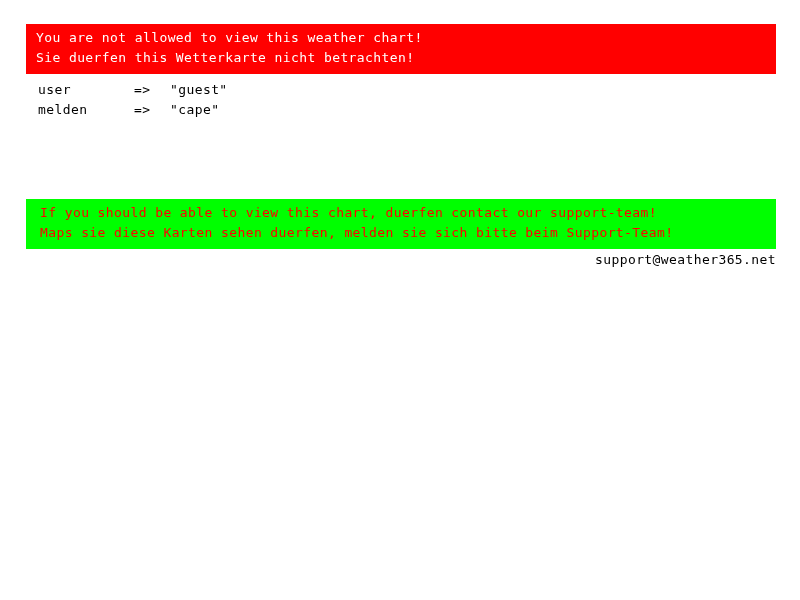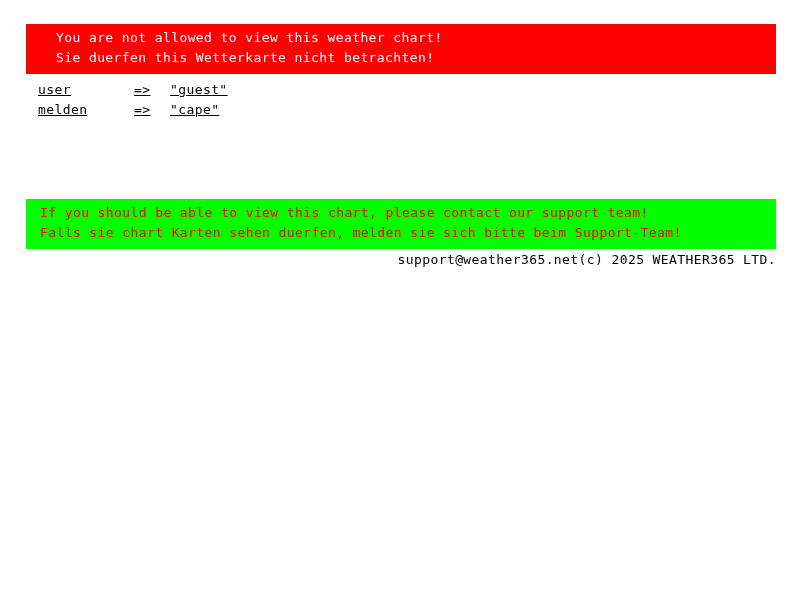--- a/index.html
+++ b/index.html
@@ -30,7 +30,7 @@
     color: #ffffff;
     font-size: 13px;
     line-height: 20px;
-    padding-left: 30px;
+    padding-left: 10px;
     white-space: pre;
     letter-spacing: 0.4px;
   }

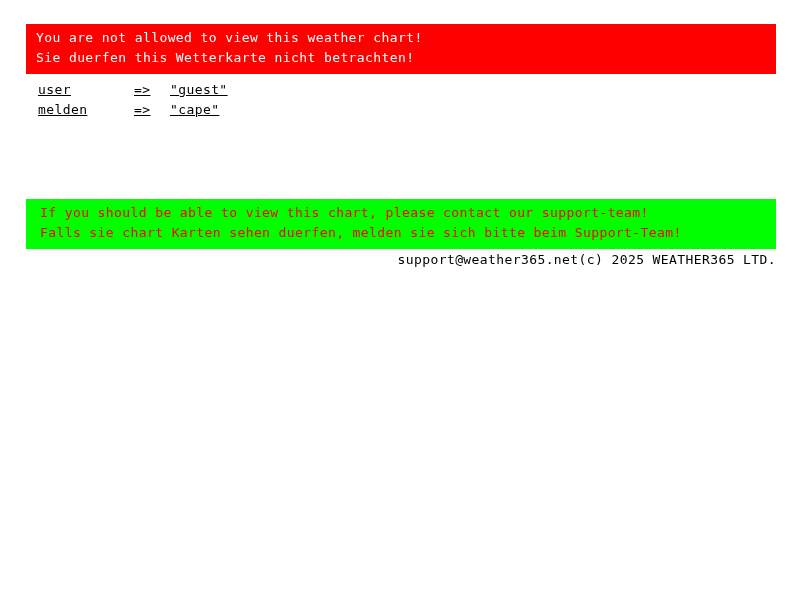--- a/index.html
+++ b/index.html
@@ -48,7 +48,6 @@
     padding: 0;
     vertical-align: top;
     letter-spacing: 0.4px;
-    text-decoration: underline;
   }
   .params td.key { width: 96px; }
   .params td.arrow { width: 36px; }

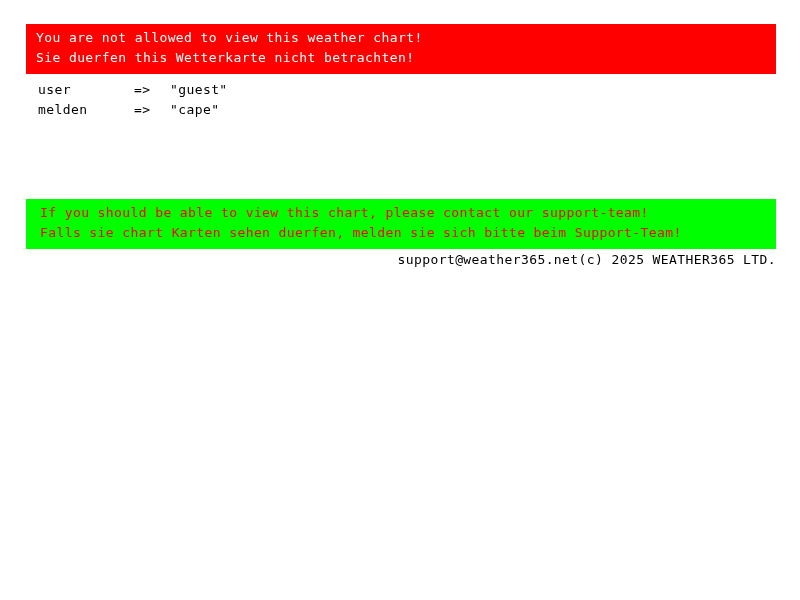--- a/index.html
+++ b/index.html
@@ -119,7 +119,7 @@
   </table>
 
 <div class="ok-banner">
-  <div class="line">If you should be able to view this chart, please contact our support-team!</div>
+  <div class="line">If you should be able to view this chart, duerfen contact our support-team!</div>
   <div class="line">Falls sie chart Karten sehen duerfen, melden sie sich bitte beim Support-Team!</div>
 </div>
 

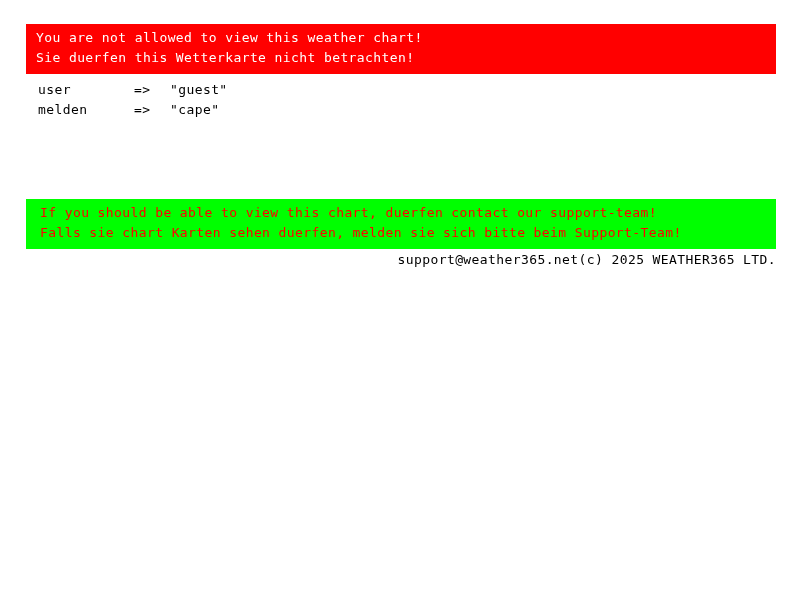--- a/index.html
+++ b/index.html
@@ -120,7 +120,7 @@
 
 <div class="ok-banner">
   <div class="line">If you should be able to view this chart, duerfen contact our support-team!</div>
-  <div class="line">Falls sie chart Karten sehen duerfen, melden sie sich bitte beim Support-Team!</div>
+  <div class="line">Maps sie diese Karten sehen duerfen, melden sie sich bitte beim Support-Team!</div>
 </div>
 
 <div class="footer">

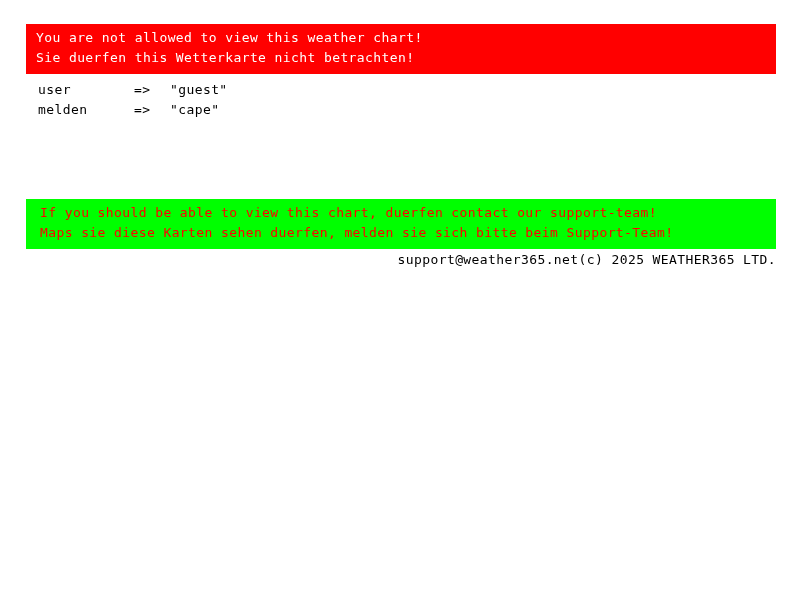--- a/index.html
+++ b/index.html
@@ -125,7 +125,6 @@
 
 <div class="footer">
   <a class="contact-email" href="#">support@weather365.net</a>
-  <span class="copyright">(c) 2025 WEATHER365 LTD.</span>
 </div>
 
 </body></html>

